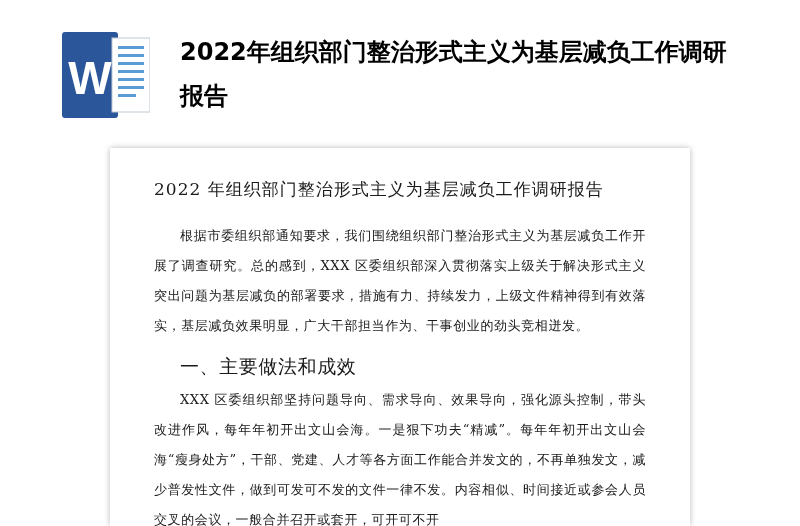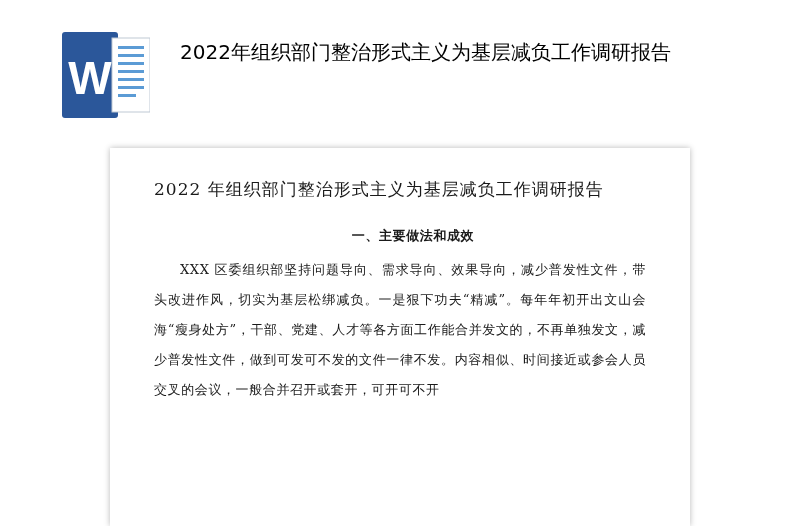--- a/index.html
+++ b/index.html
@@ -45,9 +45,9 @@
     left: 180px;
     top: 30px;
     width: 560px;
-    font-size: 20px;
+    font-size: 24px;
     line-height: 44px;
-    font-weight: normal;
+    font-weight: bold;
     color: #000000;
     letter-spacing: 0px;
     font-family: "DejaVu Sans", "Liberation Sans", sans-serif;

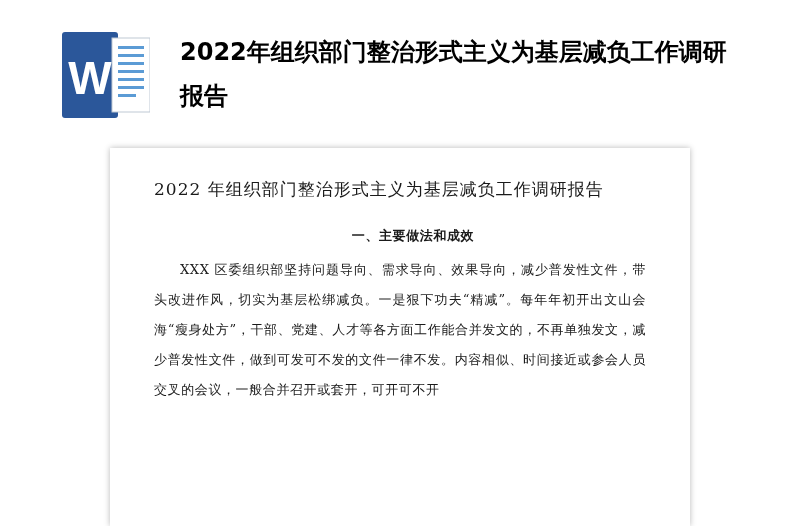--- a/index.html
+++ b/index.html
@@ -127,6 +127,7 @@
 
   <div class="doc-sheet">
     <div class="doc-title">2022 年组织部门整治形式主义为基层减负工作调研报告</div>
+    <p class="doc-p">根据市委组织部通知要求，我们围绕组织部门整治形式主义为基层减负工作开展了调查研究。总的感到，XXX 区委组织部深入贯彻落实上级关于解决形式主义突出问题为基层减负的部署要求，措施有力、持续发力，上级文件精神得到有效落实，基层减负效果明显，广大干部担当作为、干事创业的劲头竞相迸发。</p>
     <div class="doc-h">一、主要做法和成效</div>
     <p class="doc-p"><span>XXX 区委组织部坚持问题导向、需求导向、效果导向，减少普发性文件，带头改进作风，切实为基层松绑减负。</span><span class="bold-inline">一是狠下功夫“精减”。</span><span>每年年初开出文山会海“瘦身处方”，干部、党建、人才等各方面工作能合并发文的，不再单独发文，减少普发性文件，做到可发可不发的文件一律不发。内容相似、时间接近或参会人员交叉的会议，一般合并召开或套开，可开可不开</span></p>
   </div>

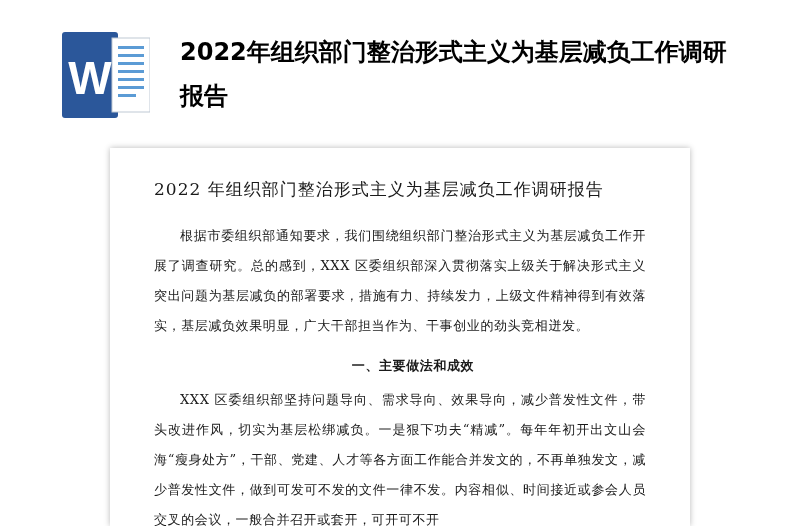--- a/index.html
+++ b/index.html
@@ -86,15 +86,14 @@
     letter-spacing: 0.6px;
   }
   .doc-h {
-    font-size: 13px;
+    font-size: 19px;
     font-family: "DejaVu Serif", "Liberation Serif", serif;
     color: #1a1a1a;
     line-height: 30px;
     text-indent: 26px;
-    font-weight: bold;
+    font-weight: normal;
     margin: 10px 0 4px 0;
     letter-spacing: 0.6px;
-    text-align: center;
   }
   .bold-inline {
     font-weight: normal;

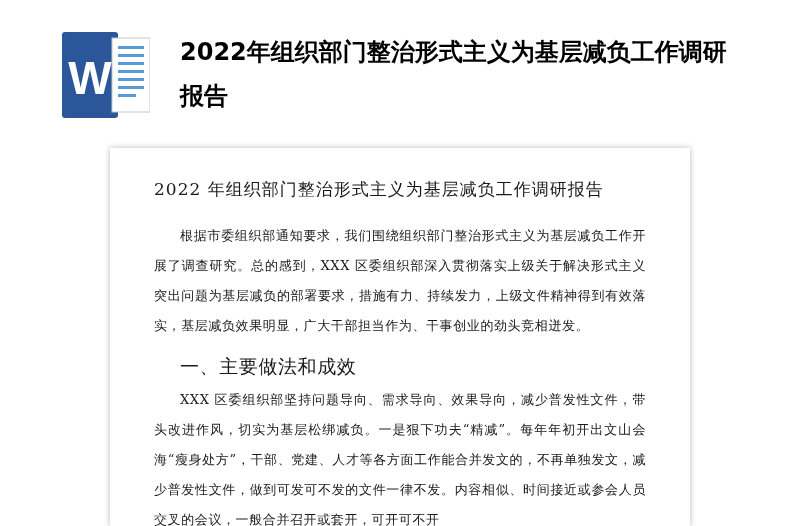--- a/index.html
+++ b/index.html
@@ -128,7 +128,7 @@
     <div class="doc-title">2022 年组织部门整治形式主义为基层减负工作调研报告</div>
     <p class="doc-p">根据市委组织部通知要求，我们围绕组织部门整治形式主义为基层减负工作开展了调查研究。总的感到，XXX 区委组织部深入贯彻落实上级关于解决形式主义突出问题为基层减负的部署要求，措施有力、持续发力，上级文件精神得到有效落实，基层减负效果明显，广大干部担当作为、干事创业的劲头竞相迸发。</p>
     <div class="doc-h">一、主要做法和成效</div>
-    <p class="doc-p"><span>XXX 区委组织部坚持问题导向、需求导向、效果导向，减少普发性文件，带头改进作风，切实为基层松绑减负。</span><span class="bold-inline">一是狠下功夫“精减”。</span><span>每年年初开出文山会海“瘦身处方”，干部、党建、人才等各方面工作能合并发文的，不再单独发文，减少普发性文件，做到可发可不发的文件一律不发。内容相似、时间接近或参会人员交叉的会议，一般合并召开或套开，可开可不开</span></p>
+    <p class="doc-p"><span>XXX 区委组织部坚持问题导向、需求导向、效果导向，强化源头控制，带头改进作风，每年年初开出文山会海。</span><span class="bold-inline">一是狠下功夫“精减”。</span><span>每年年初开出文山会海“瘦身处方”，干部、党建、人才等各方面工作能合并发文的，不再单独发文，减少普发性文件，做到可发可不发的文件一律不发。内容相似、时间接近或参会人员交叉的会议，一般合并召开或套开，可开可不开</span></p>
   </div>
 
 </div>

